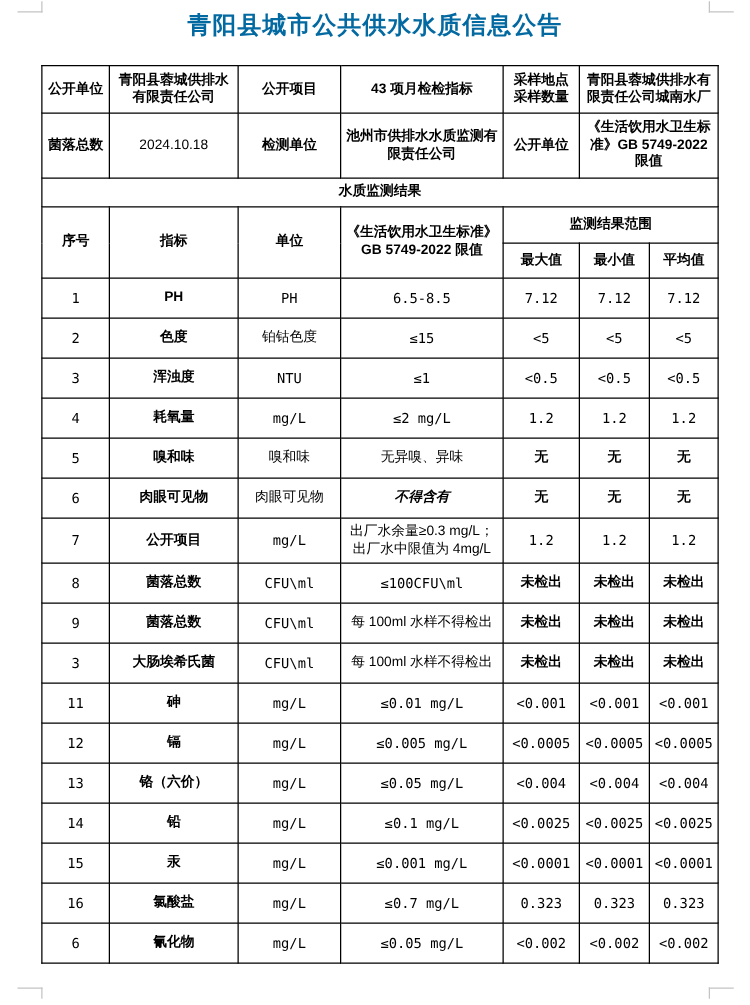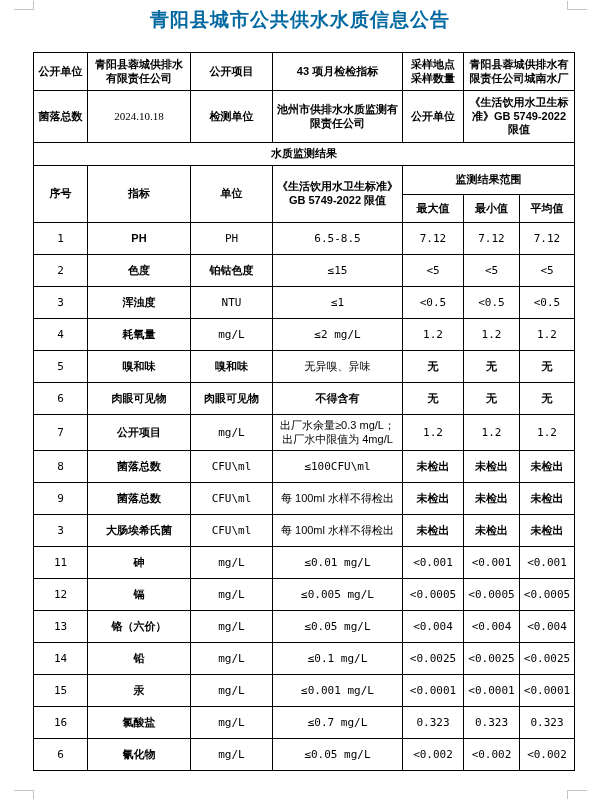--- a/index.html
+++ b/index.html
@@ -36,7 +36,7 @@
   td.lbl{font-weight:600;text-align:left;padding-left:3px;}
   td.lbl-c{font-weight:600;}
   td.val-l{font-weight:600;text-align:left;padding-left:3px;}
-  td.date{font-weight:normal;font-family:Liberation Serif, serif;font-size:10.5px;text-align:left;padding-left:3px;}
+  td.date{font-weight:normal;font-family:Liberation Sans, sans-serif;font-size:10.5px;text-align:left;padding-left:3px;}
   td.sec{font-weight:600;font-size:11.5px;}
   td.hcell{font-weight:600;}
   td.limit-hdr{font-weight:600;font-size:10.5px;text-align:left;padding-left:2px;}

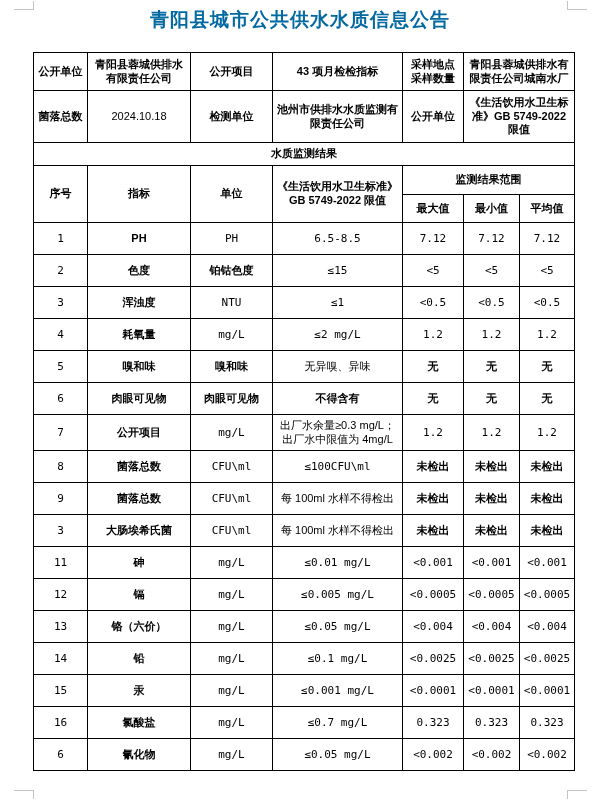--- a/index.html
+++ b/index.html
@@ -43,7 +43,7 @@
   td.ind{font-weight:600;text-align:left;padding-left:1px;}
   td.num{font-family:"DejaVu Sans Mono","Liberation Mono",monospace;font-size:10.5px;font-weight:normal;}
   td.unit-lat,td.limit-lat{font-family:"DejaVu Sans Mono","Liberation Mono",monospace;font-size:9.5px;font-weight:normal;}
-  td.unit-cjk{font-weight:700;font-size:11px;}
+  td.unit-cjk{font-weight:400;font-size:11px;}
   td.limit-cjk{font-weight:600;font-size:10px;}
   td.limit-sm{font-weight:400;font-size:9px;line-height:1.35;}
   td.val-cjk{font-weight:600;font-size:10.5px;}

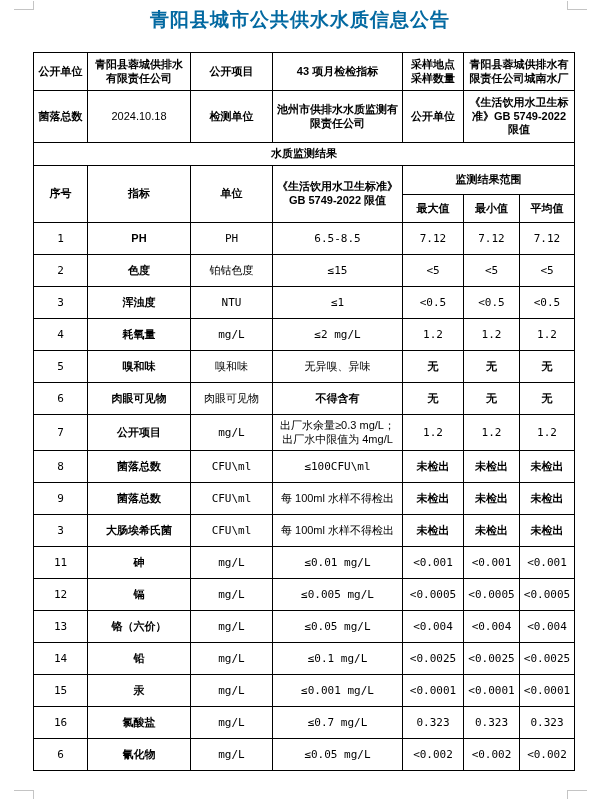--- a/index.html
+++ b/index.html
@@ -44,7 +44,7 @@
   td.num{font-family:"DejaVu Sans Mono","Liberation Mono",monospace;font-size:10.5px;font-weight:normal;}
   td.unit-lat,td.limit-lat{font-family:"DejaVu Sans Mono","Liberation Mono",monospace;font-size:9.5px;font-weight:normal;}
   td.unit-cjk{font-weight:400;font-size:11px;}
-  td.limit-cjk{font-weight:600;font-size:10px;}
+  td.limit-cjk{font-weight:600;font-size:10px;font-style:italic;}
   td.limit-sm{font-weight:400;font-size:9px;line-height:1.35;}
   td.val-cjk{font-weight:600;font-size:10.5px;}
 </style>

